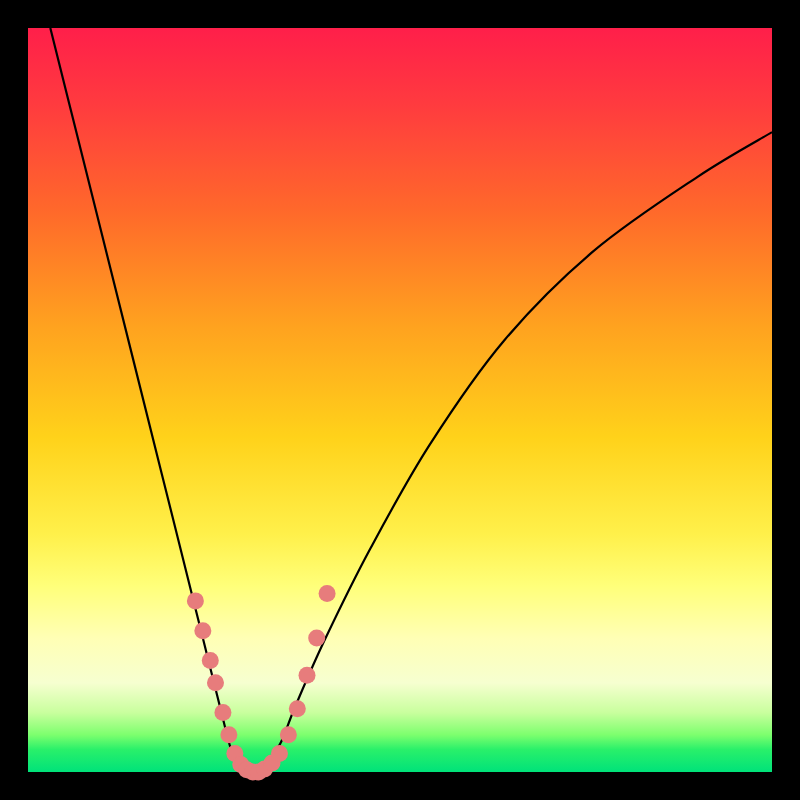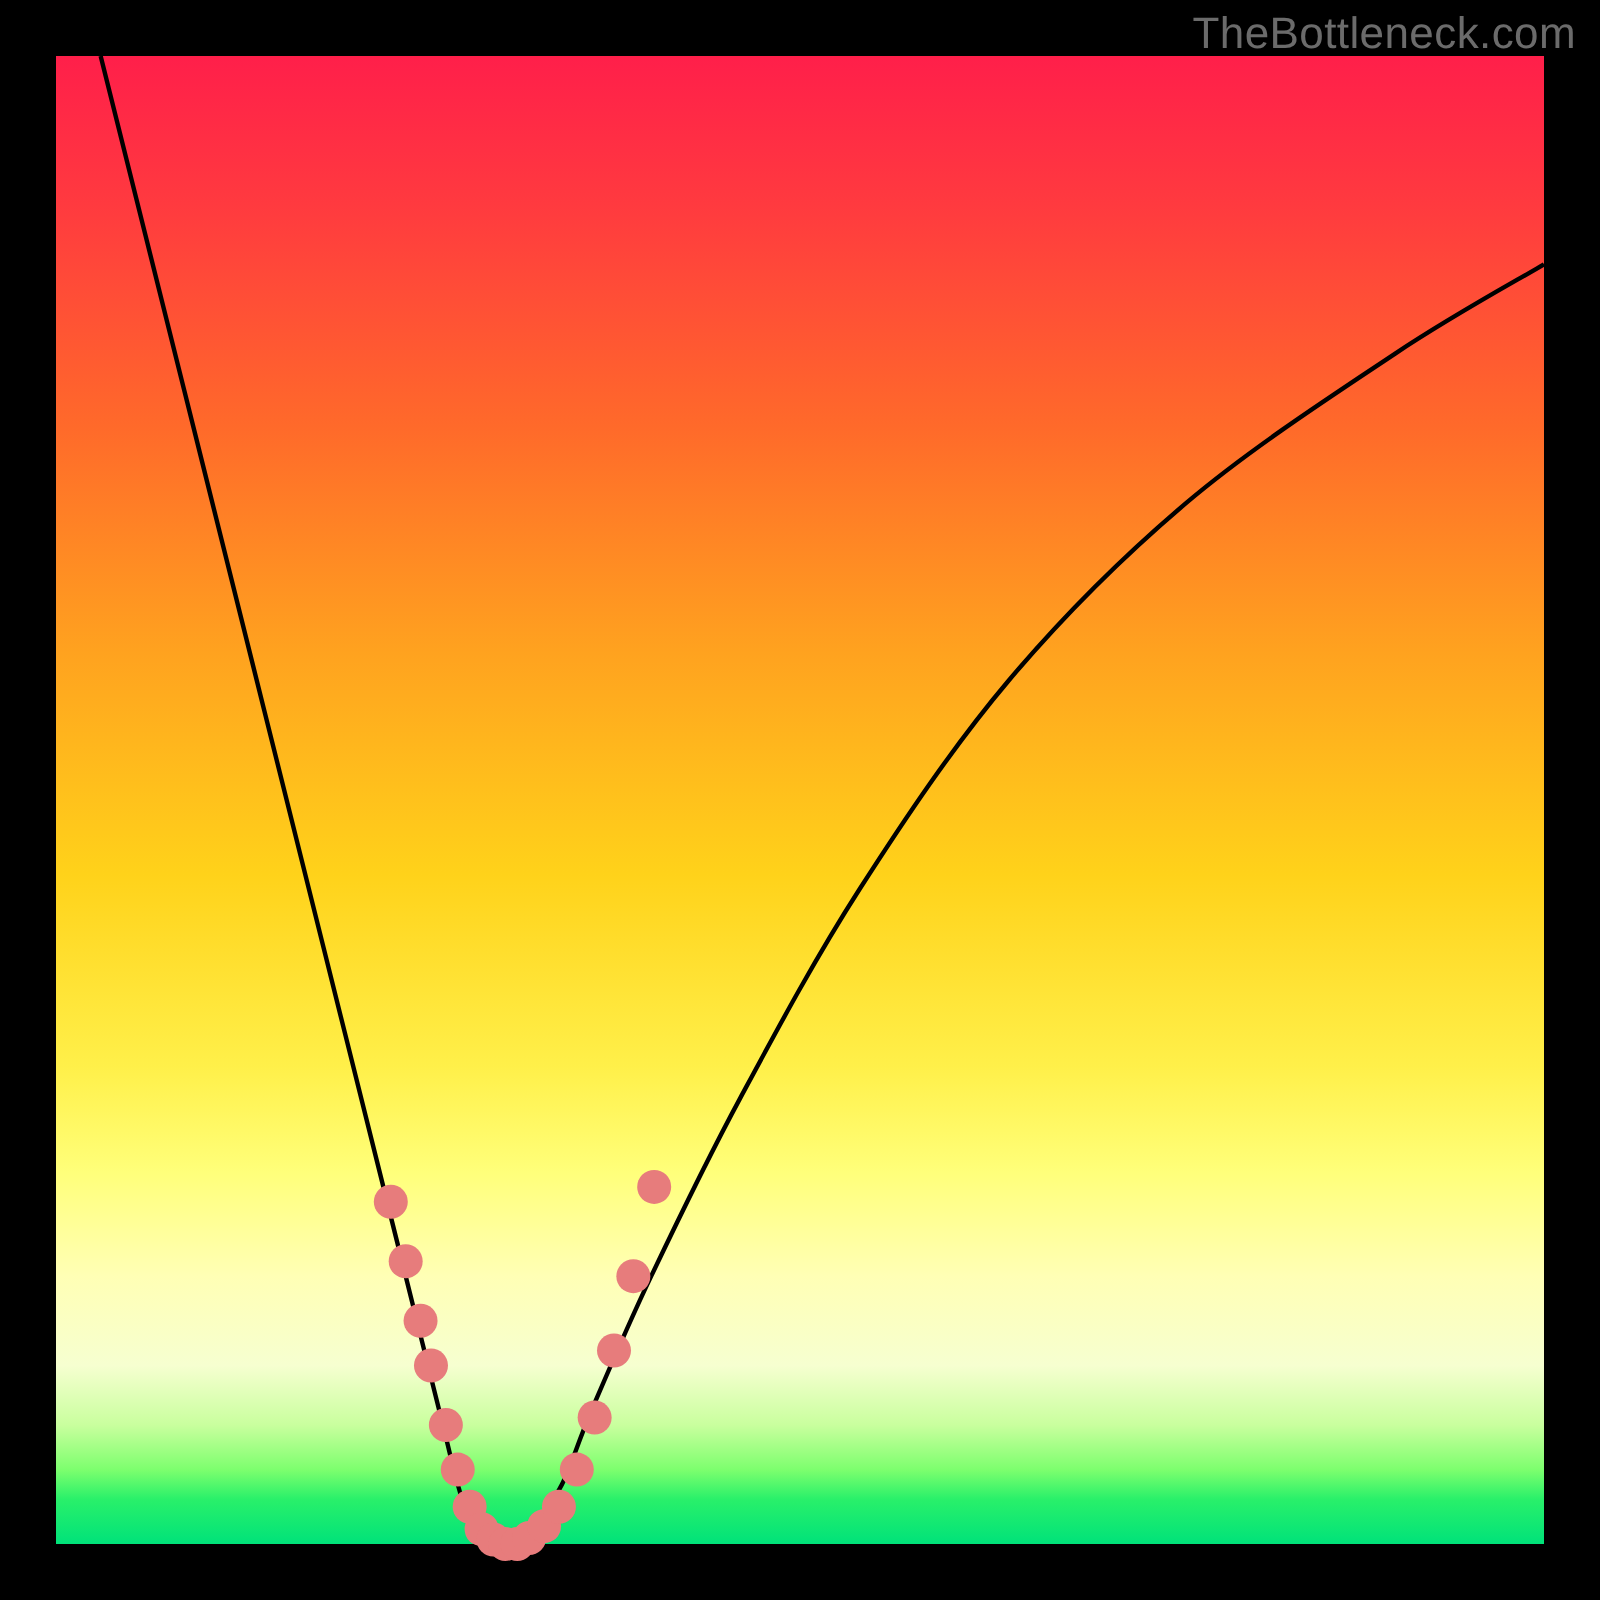--- a/index.html
+++ b/index.html
@@ -64,7 +64,6 @@
 
 <div class="frame">
 
-  <div class="watermark">TheBottleneck.com</div>
 
   <div class="plot">
     <svg class="curve" viewBox="0 0 744 744">

